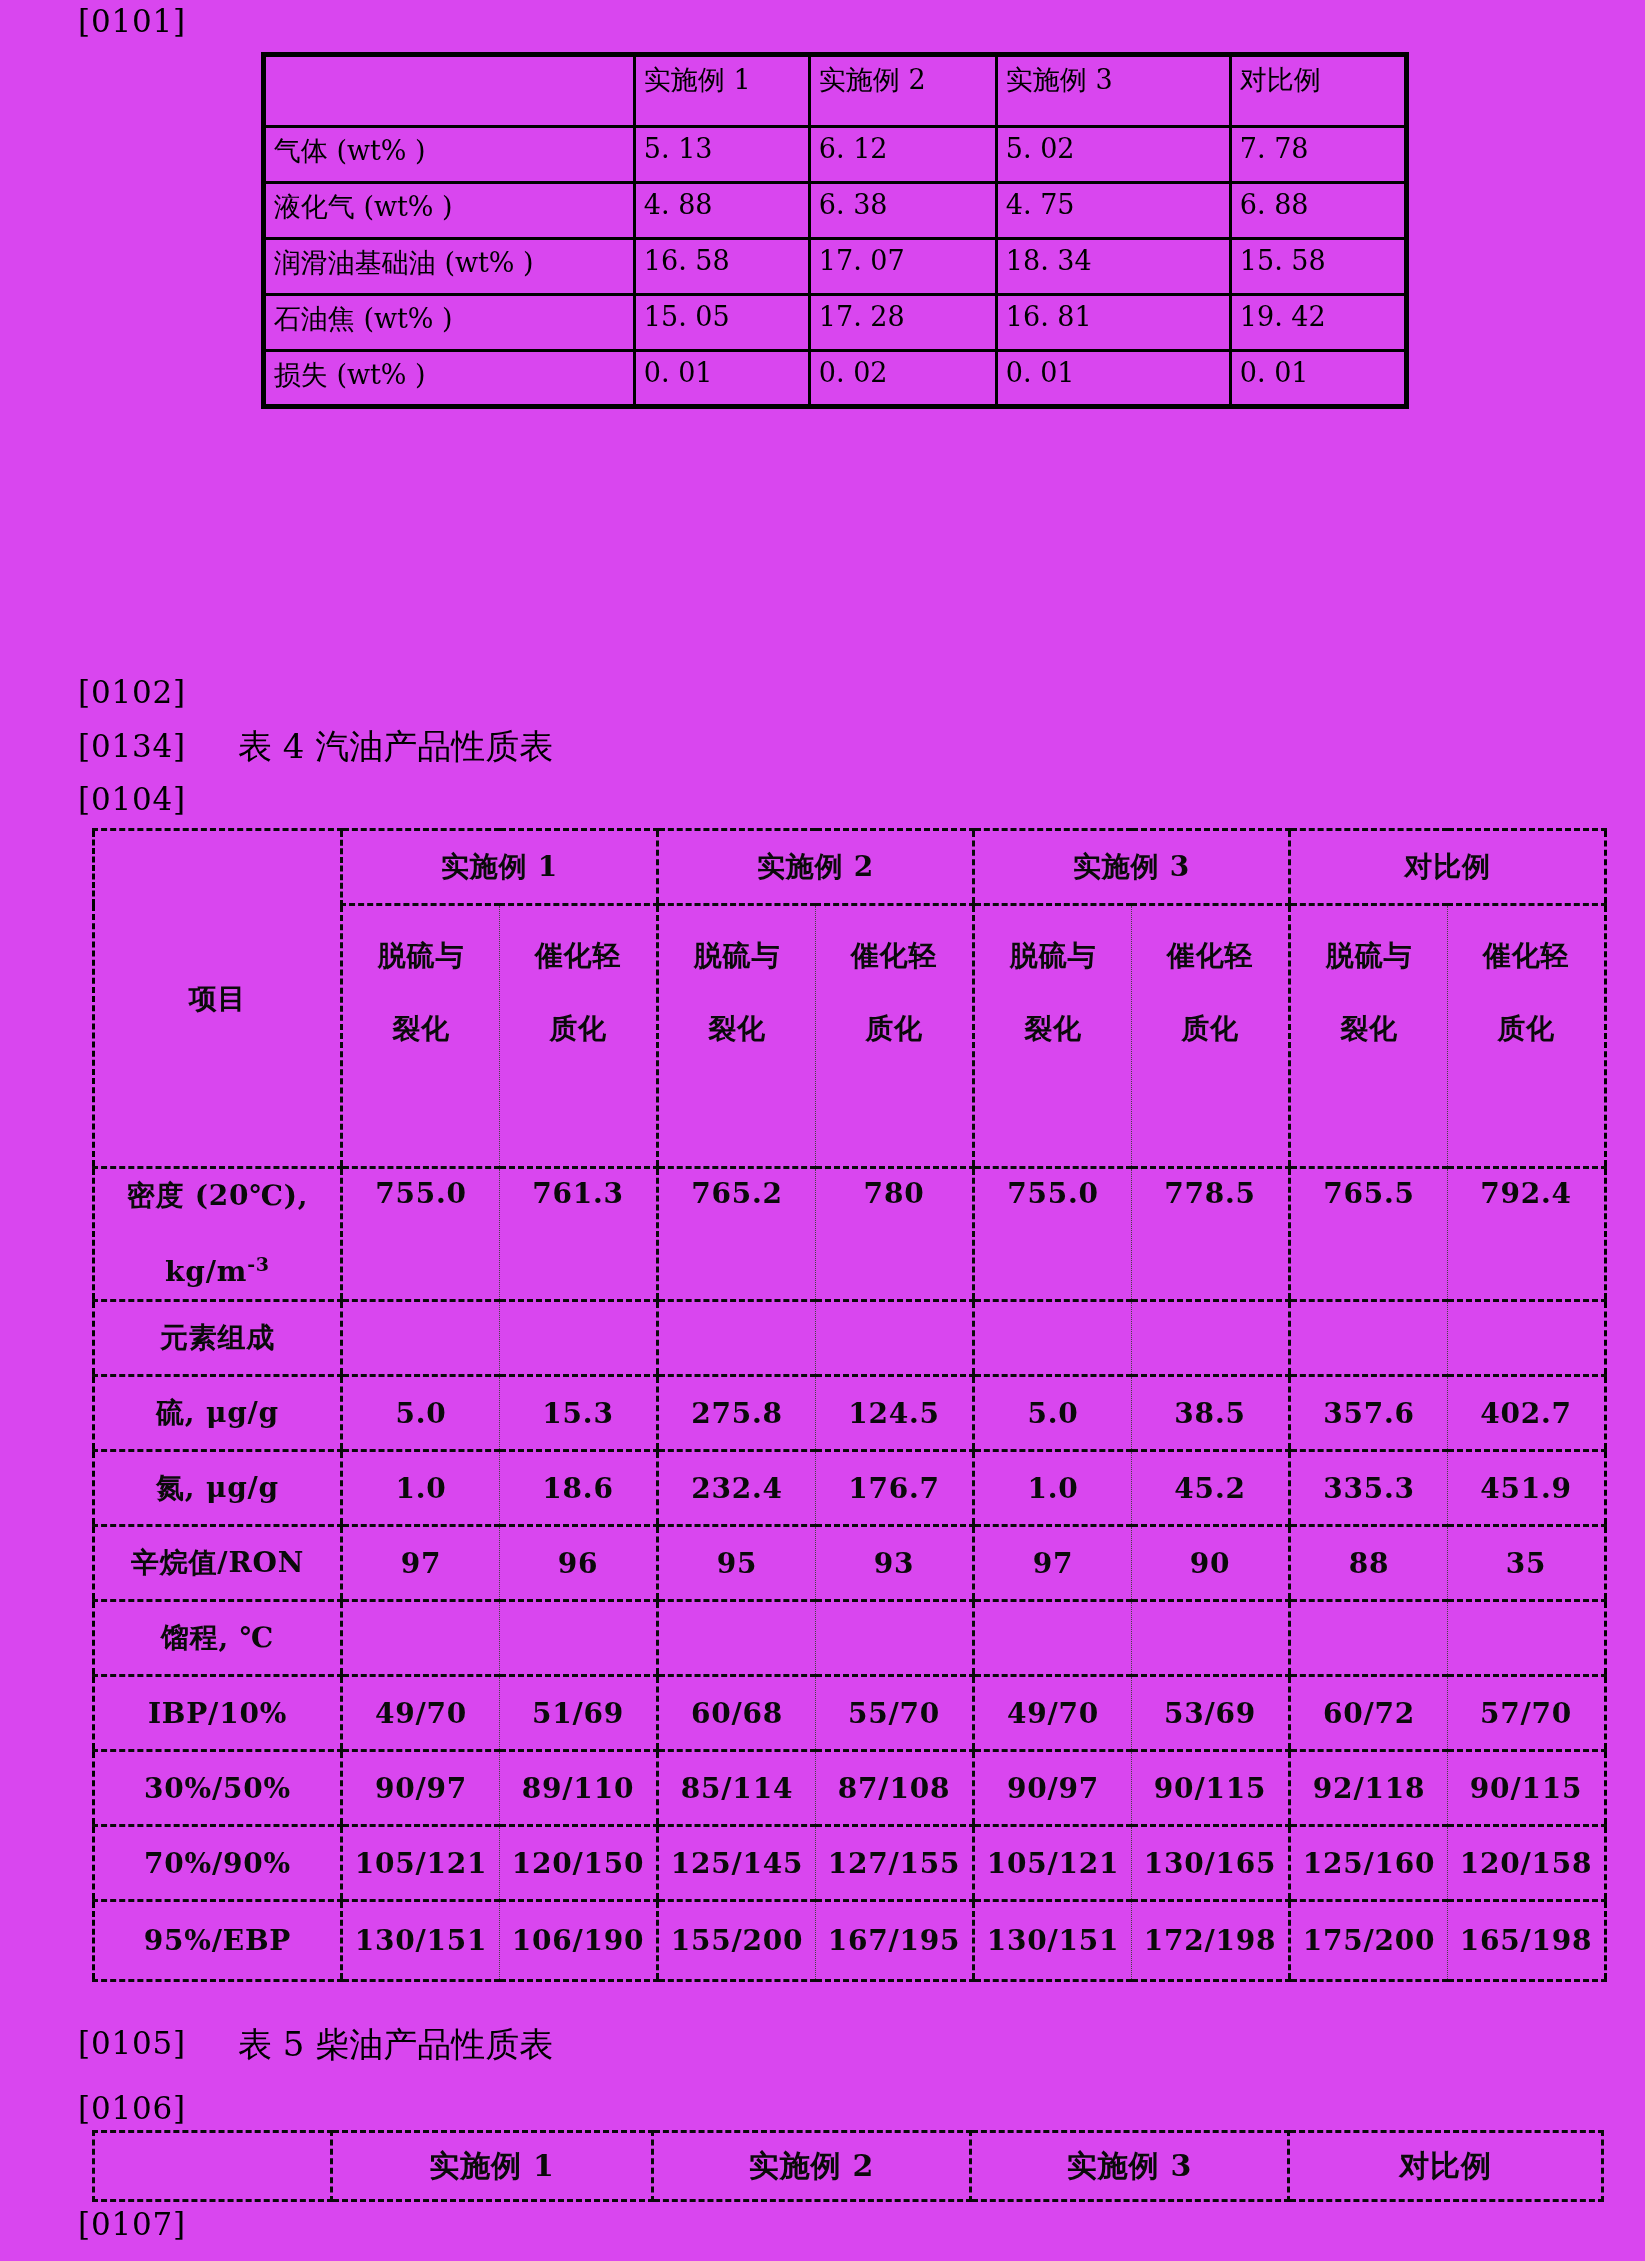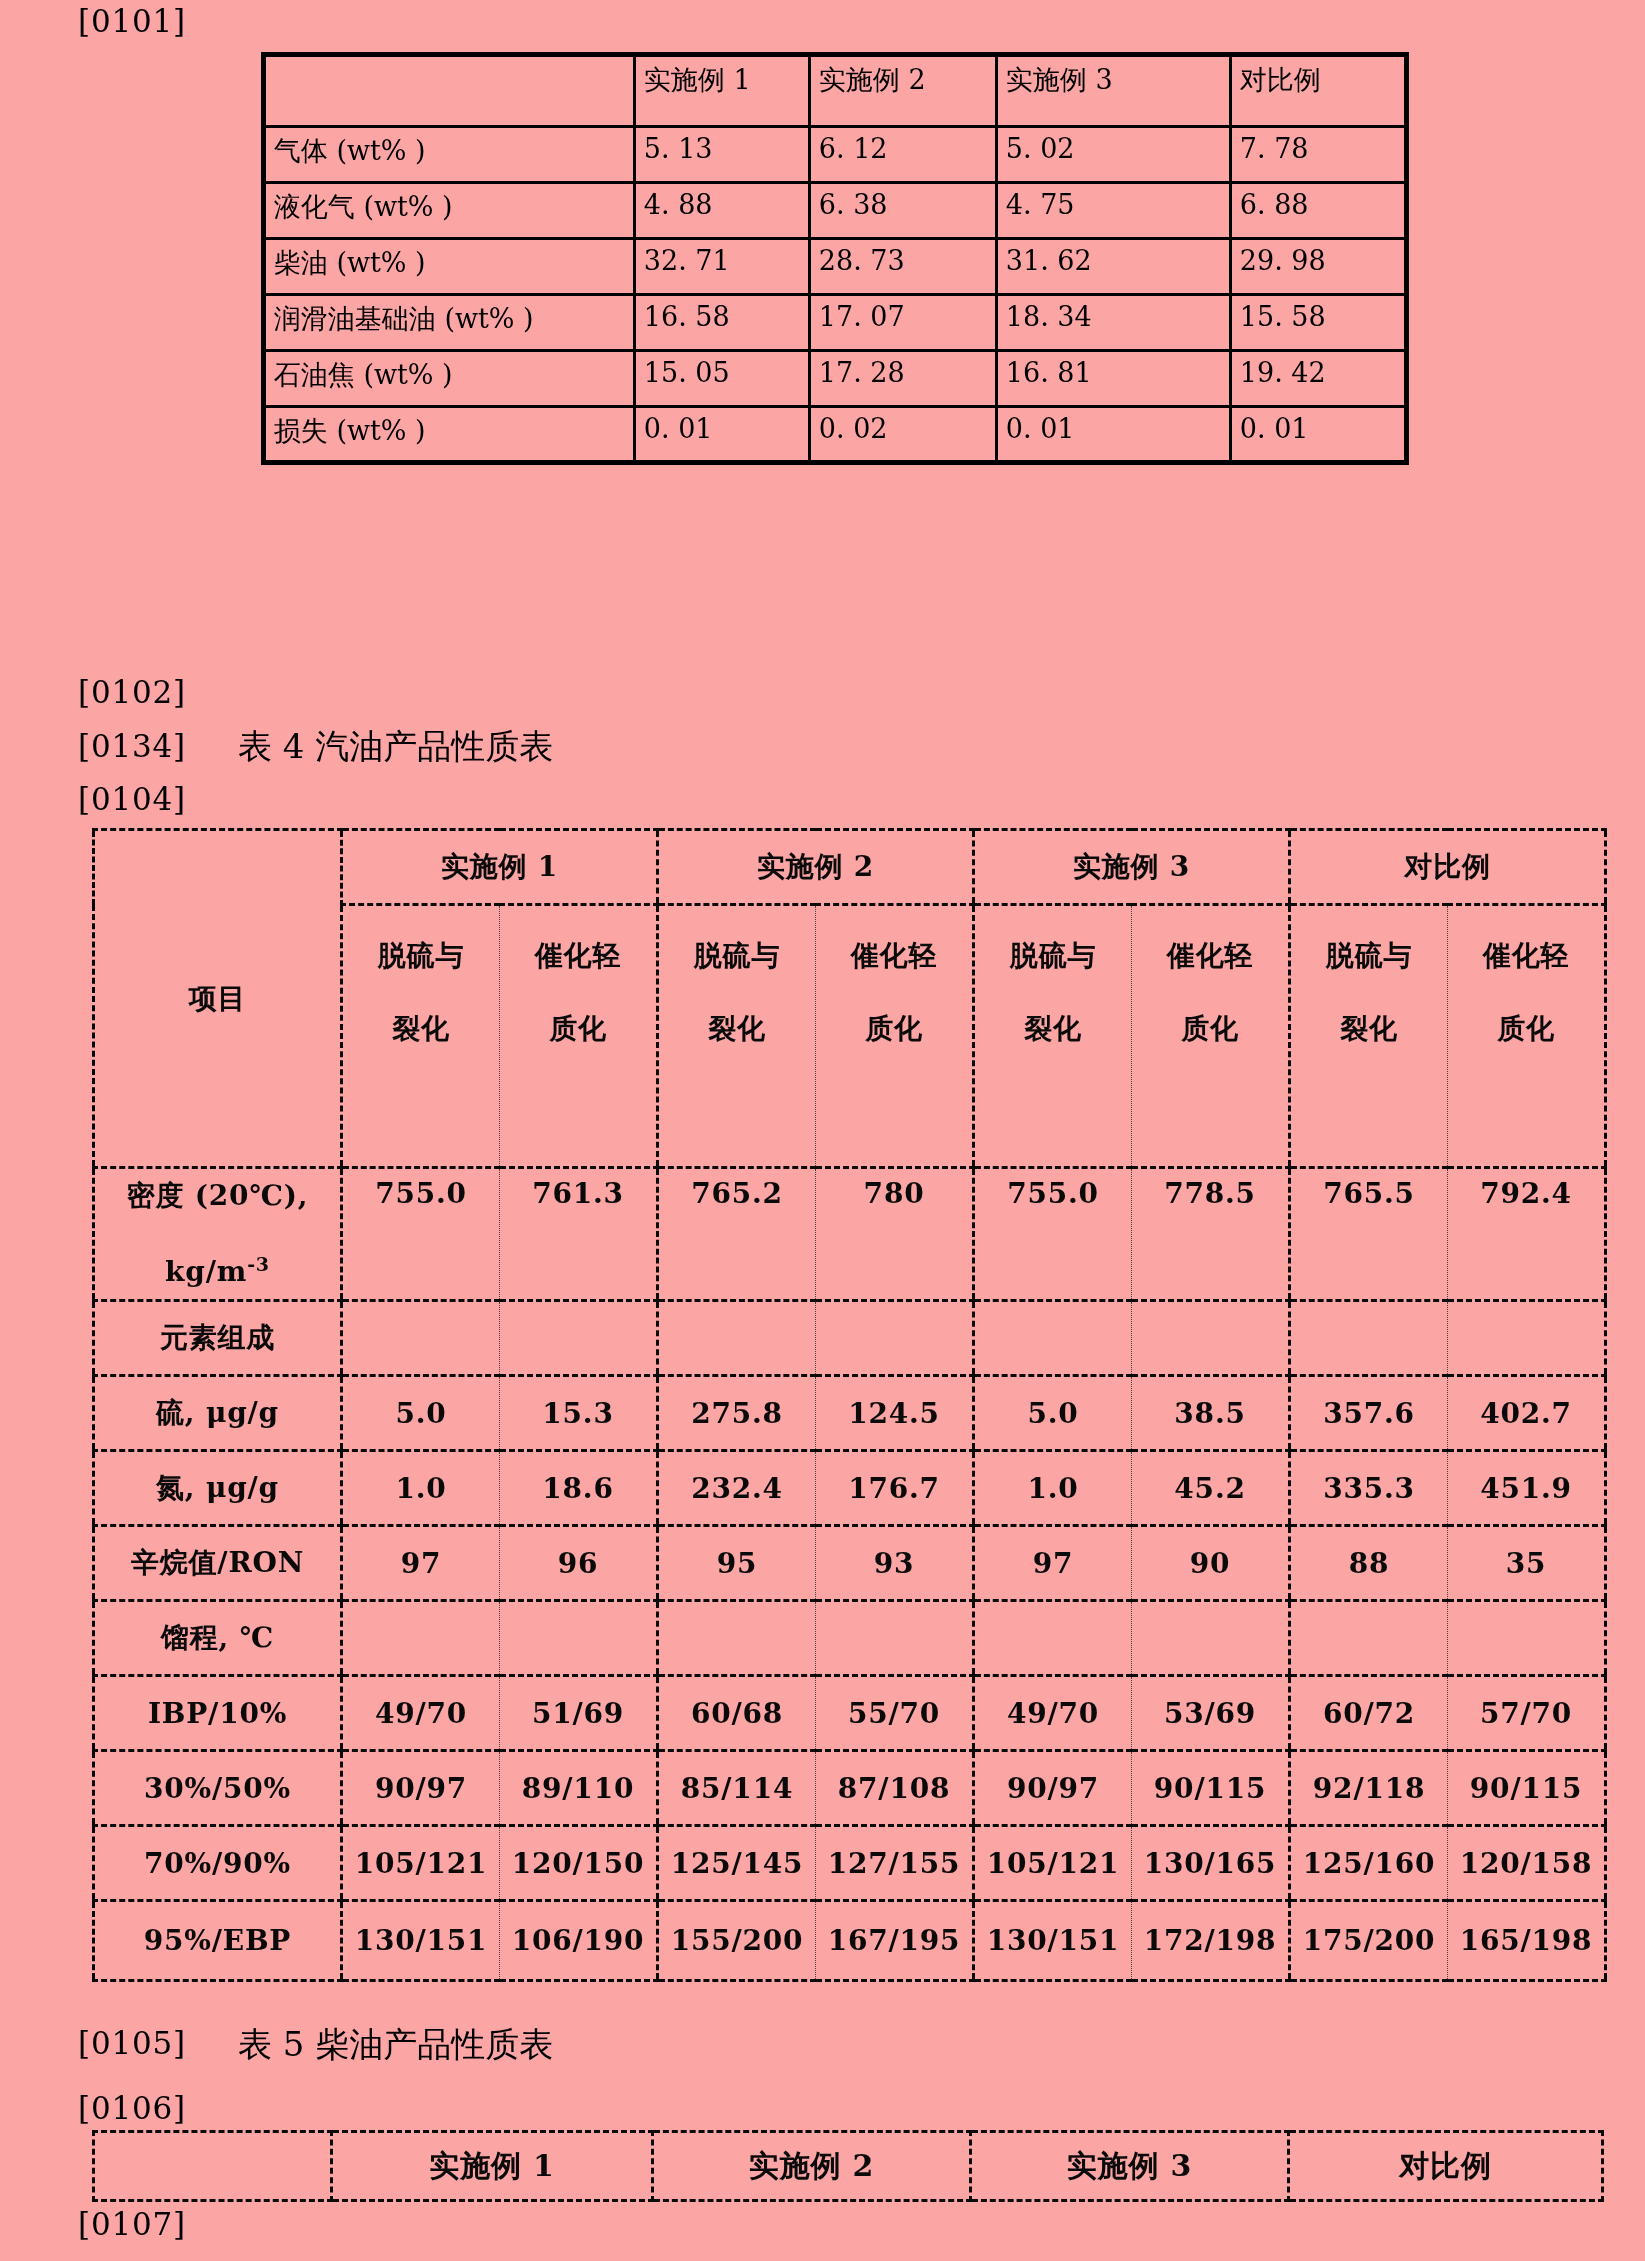--- a/index.html
+++ b/index.html
@@ -3,7 +3,7 @@
 <meta charset="utf-8">
 <style>
   html,body{margin:0;padding:0;background:#fff;}
-  .page{position:relative;width:1646px;height:2261px;background:#fca5a5;
+  .page{position:relative;width:1646px;height:2261px;background:#d946ef;
         font-family:"DejaVu Serif","Liberation Serif",serif;color:#000;overflow:hidden;}
   .ptag{position:absolute;left:78px;font-size:31px;letter-spacing:0.8px;white-space:nowrap;}
   .cap{position:absolute;left:238px;font-size:34px;white-space:nowrap;}

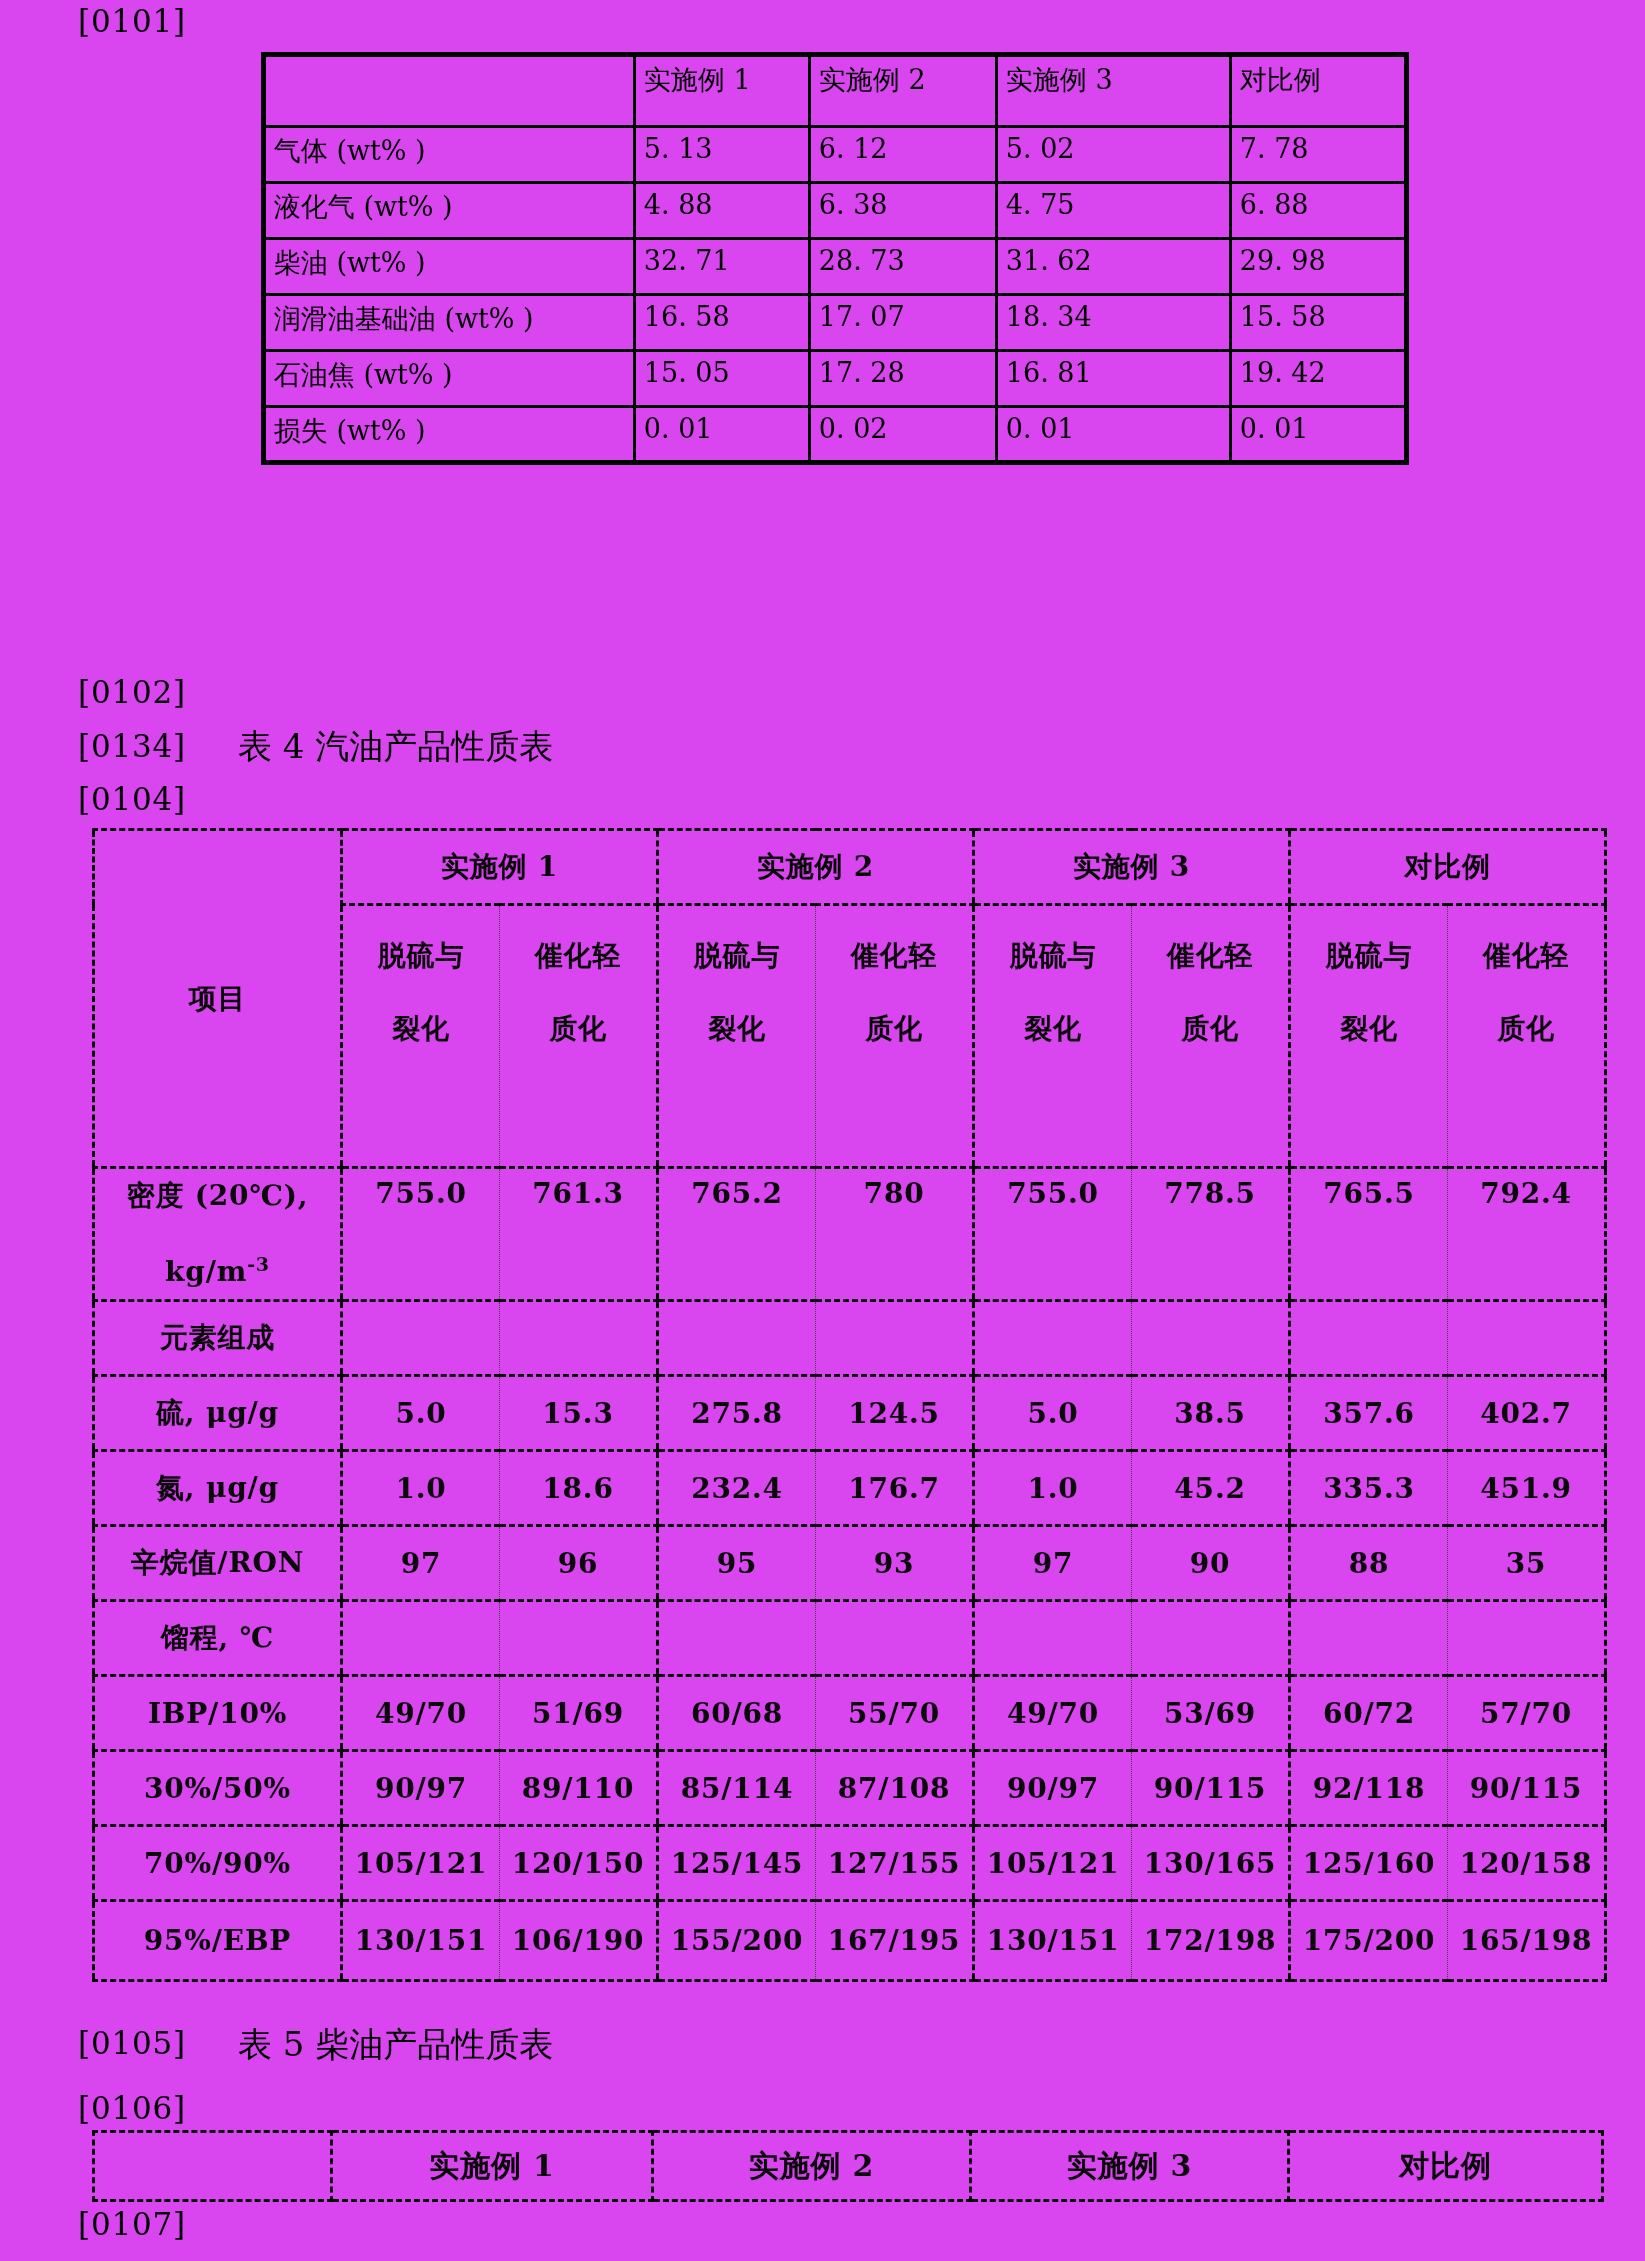--- a/index.html
+++ b/index.html
@@ -81,13 +81,6 @@
         <td>6. 88</td>
       </tr>
       <tr class="dr">
-        <td>柴油 (wt% )</td>
-        <td>32. 71</td>
-        <td>28. 73</td>
-        <td>31. 62</td>
-        <td>29. 98</td>
-      </tr>
-      <tr class="dr">
         <td>润滑油基础油 (wt% )</td>
         <td>16. 58</td>
         <td>17. 07</td>

